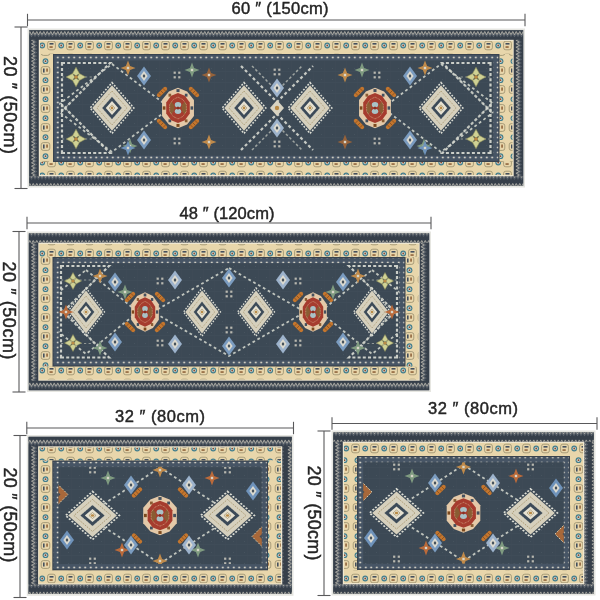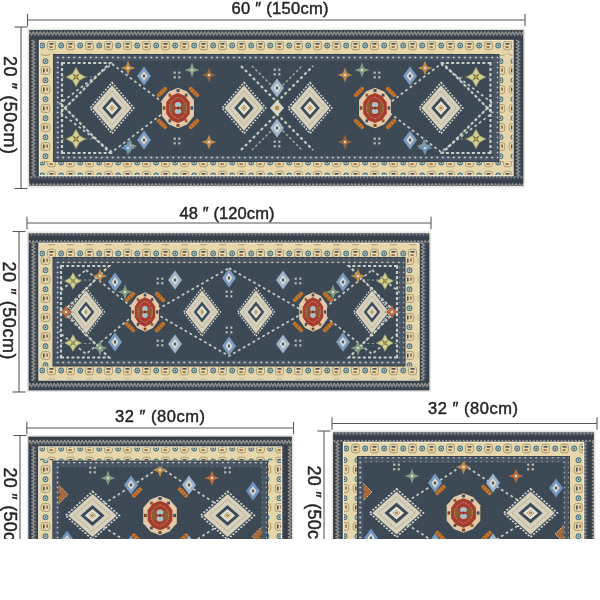--- a/index.html
+++ b/index.html
@@ -3,7 +3,7 @@
 <meta charset="utf-8">
 <style>
   html,body{margin:0;padding:0;background:#ffffff;}
-  #stage{position:relative;width:600px;height:539px;background:#ffffff;overflow:hidden;
+  #stage{position:relative;width:600px;height:600px;background:#ffffff;overflow:hidden;
          font-family:"Liberation Sans", sans-serif;}
   svg{display:block;}
 </style>

